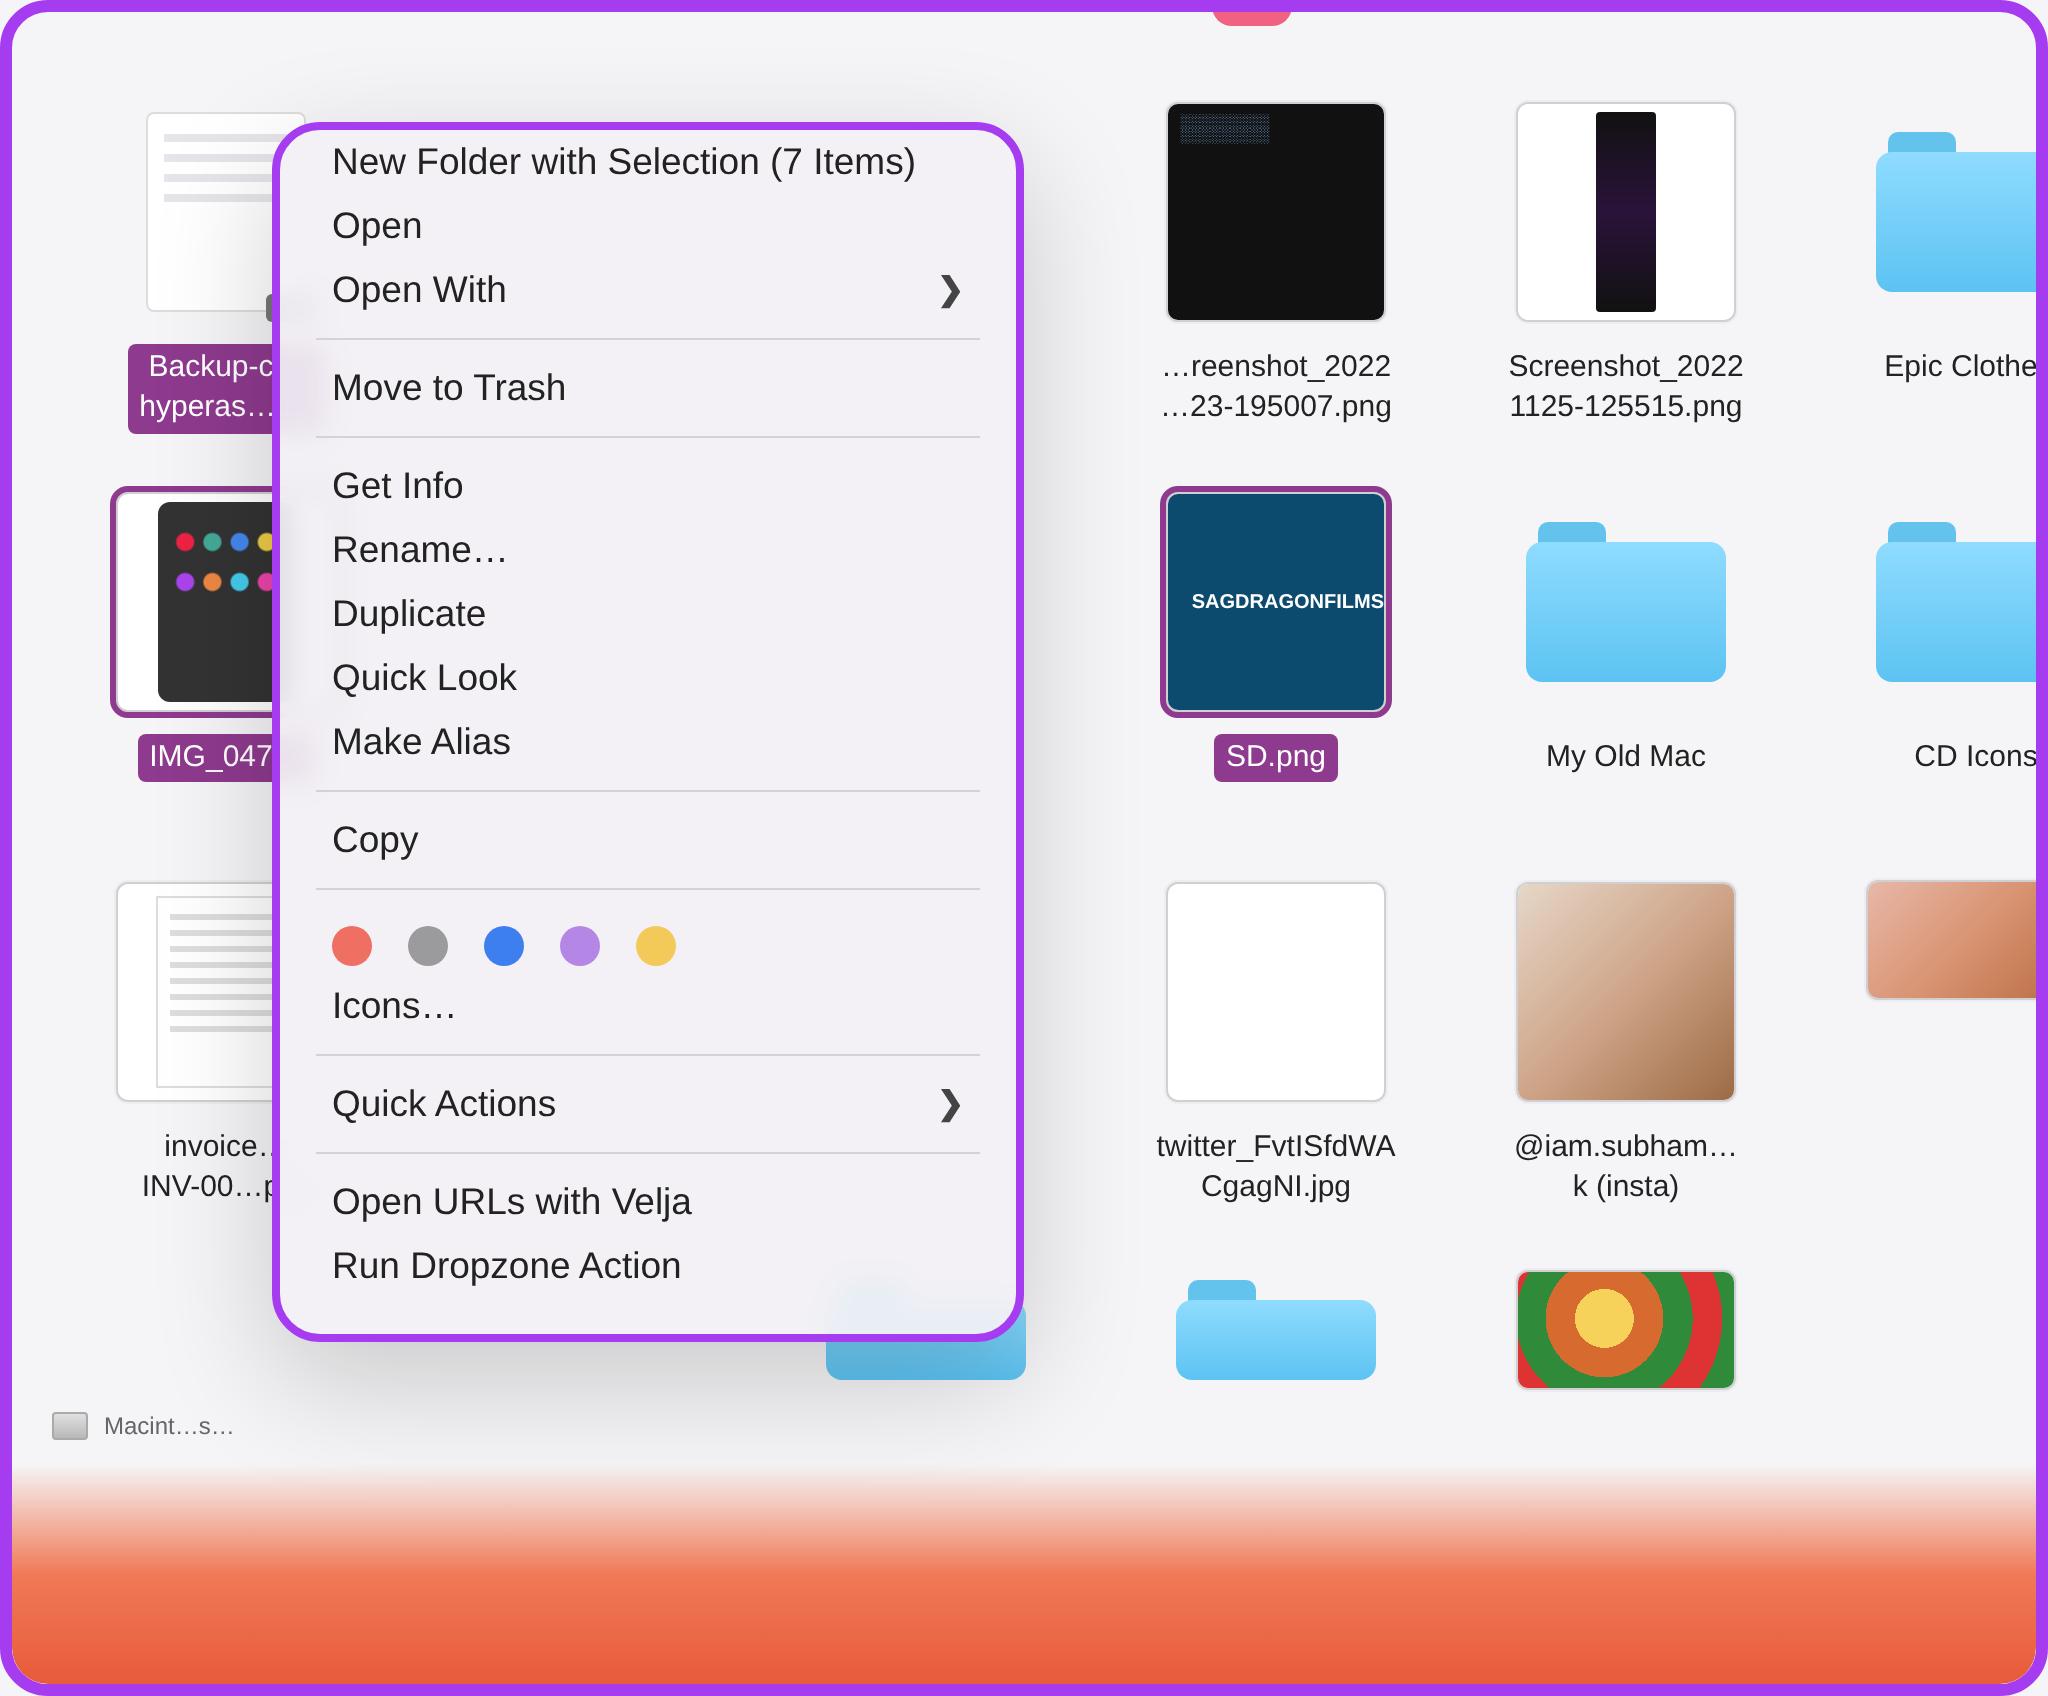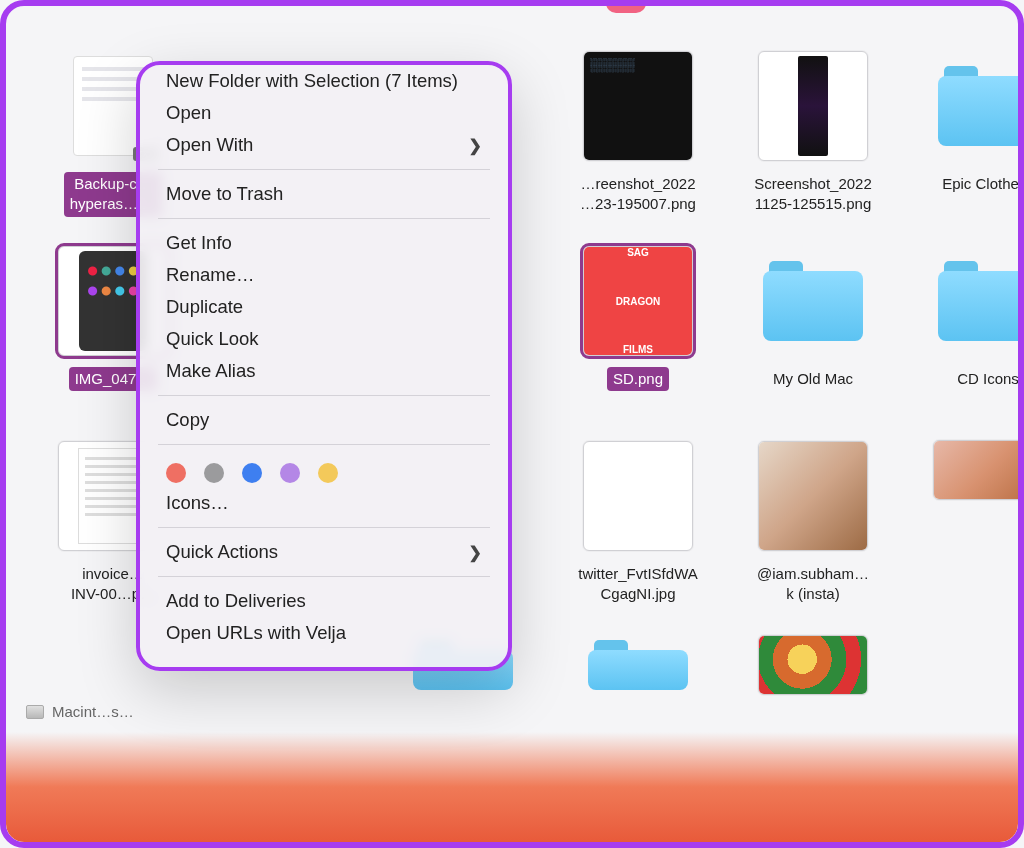--- a/index.html
+++ b/index.html
@@ -58,7 +58,7 @@
   .txtsheet::before{content:"";position:absolute;left:8px;top:10px;right:8px;height:4px;background:#e5e5ea;box-shadow:0 10px 0 #e5e5ea,0 20px 0 #e5e5ea,0 30px 0 #e5e5ea;}
   .txtbadge{position:absolute;right:-6px;bottom:-6px;background:#777;color:#fff;font-size:9px;font-weight:600;padding:2px 4px;border-radius:3px;}
   .tallimg{width:30px;height:100px;background:linear-gradient(#111,#2a133a,#111);border-radius:2px;}
-  .blacksd{background:#ef4444;color:#fff;font-size:10px;font-weight:700;width:100%;height:100%;display:flex;flex-direction:column;align-items:center;justify-content:space-between;line-height:1.1;}
+  .blacksd{background:#0c4a6e;color:#fff;font-size:10px;font-weight:700;width:100%;height:100%;display:flex;flex-direction:row;align-items:center;justify-content:flex-end;line-height:1.1;}
   .photo-a{background:linear-gradient(135deg,#e7b8a8,#d89270,#b66a3e);width:100%;height:100%;}
   .photo-b{background:linear-gradient(135deg,#e6d7c8,#cfa589,#9d6b45);width:100%;height:100%;}
   .memeimg{background:#f7f7f7;display:flex;flex-direction:column;font-size:6px;text-align:center;color:#333;}

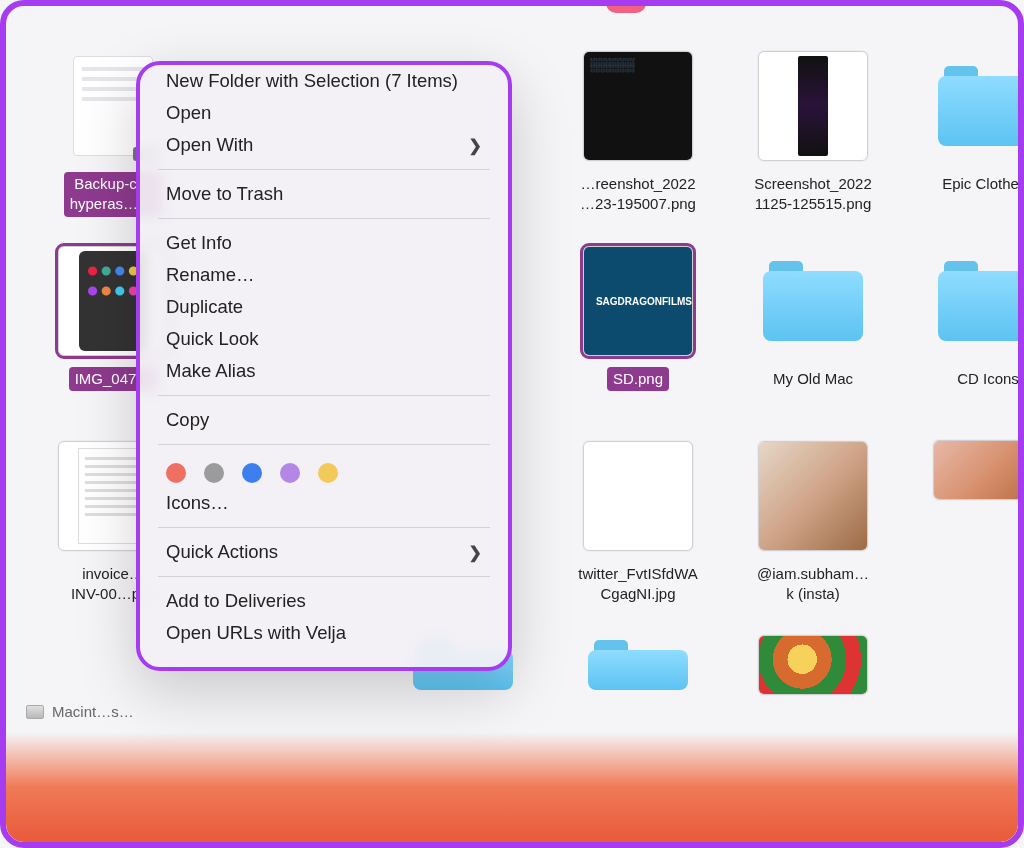--- a/index.html
+++ b/index.html
@@ -316,9 +316,6 @@
     </div>
   <div class="sep"></div>
   <div class="mi">
-      <span>Add to Deliveries</span>
-    </div>
-  <div class="mi">
       <span>Open URLs with Velja</span>
     </div>
 </div>

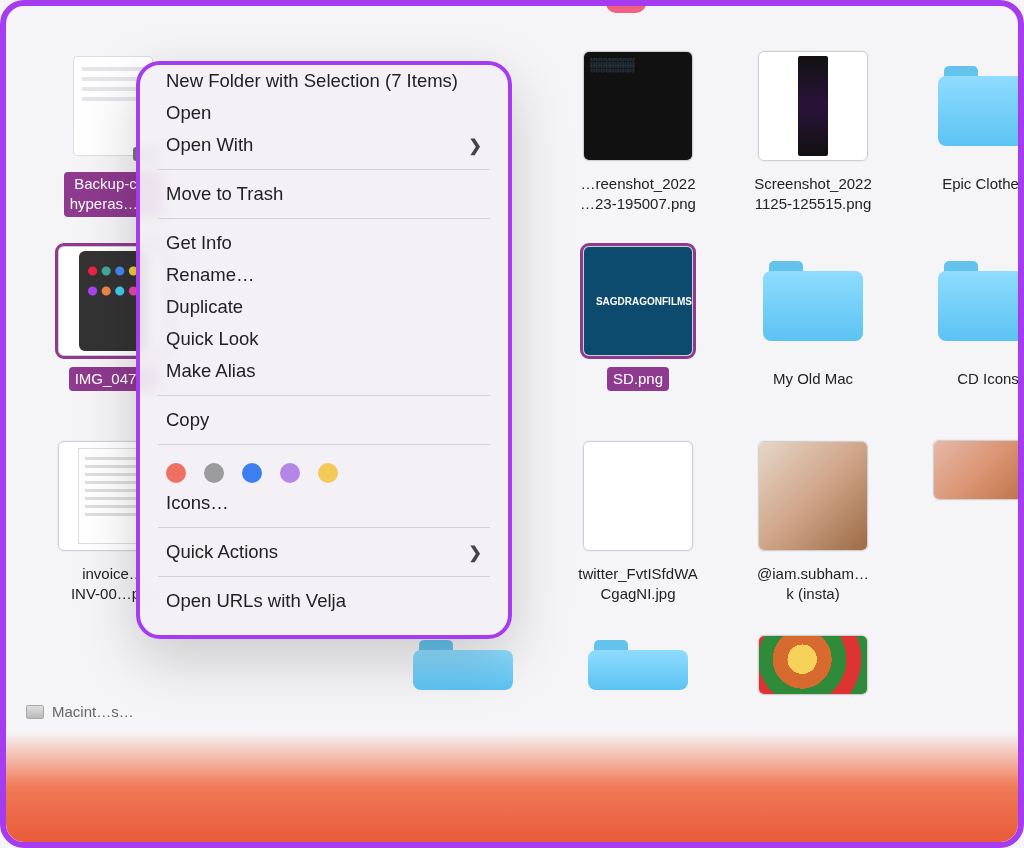--- a/index.html
+++ b/index.html
@@ -318,6 +318,9 @@
   <div class="mi">
       <span>Open URLs with Velja</span>
     </div>
+  <div class="mi">
+      <span>Run Dropzone Action</span>
+    </div>
 </div>
 
 </body></html>

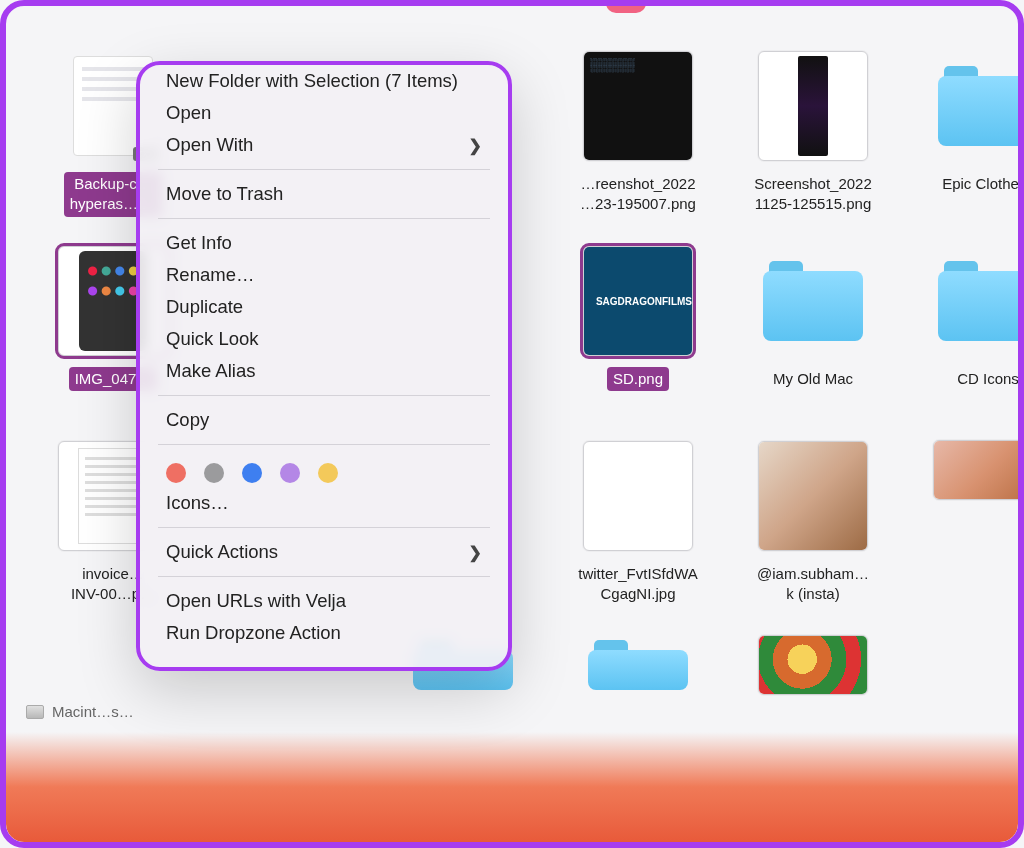--- a/index.html
+++ b/index.html
@@ -70,7 +70,7 @@
   .invoicepage::before{content:"";position:absolute;left:6px;top:8px;right:6px;height:3px;background:#ddd;box-shadow:0 8px 0 #ddd,0 16px 0 #ddd,0 24px 0 #ddd,0 32px 0 #ddd,0 40px 0 #ddd,0 48px 0 #ddd,0 56px 0 #ddd;}
 
   
-  .diskbar { position:absolute; left:20px; bottom:122px; display:flex; align-items:center; font-size:15px; color:#666; }
+  .diskbar { position:absolute; left:20px; bottom:122px; display:flex; align-items:center; font-size:12px; color:#666; }
   .diskicon{width:18px;height:14px;background:linear-gradient(#e0e0e0,#b8b8b8);border:1px solid #aaa;border-radius:2px;margin-right:8px;}
 
   

